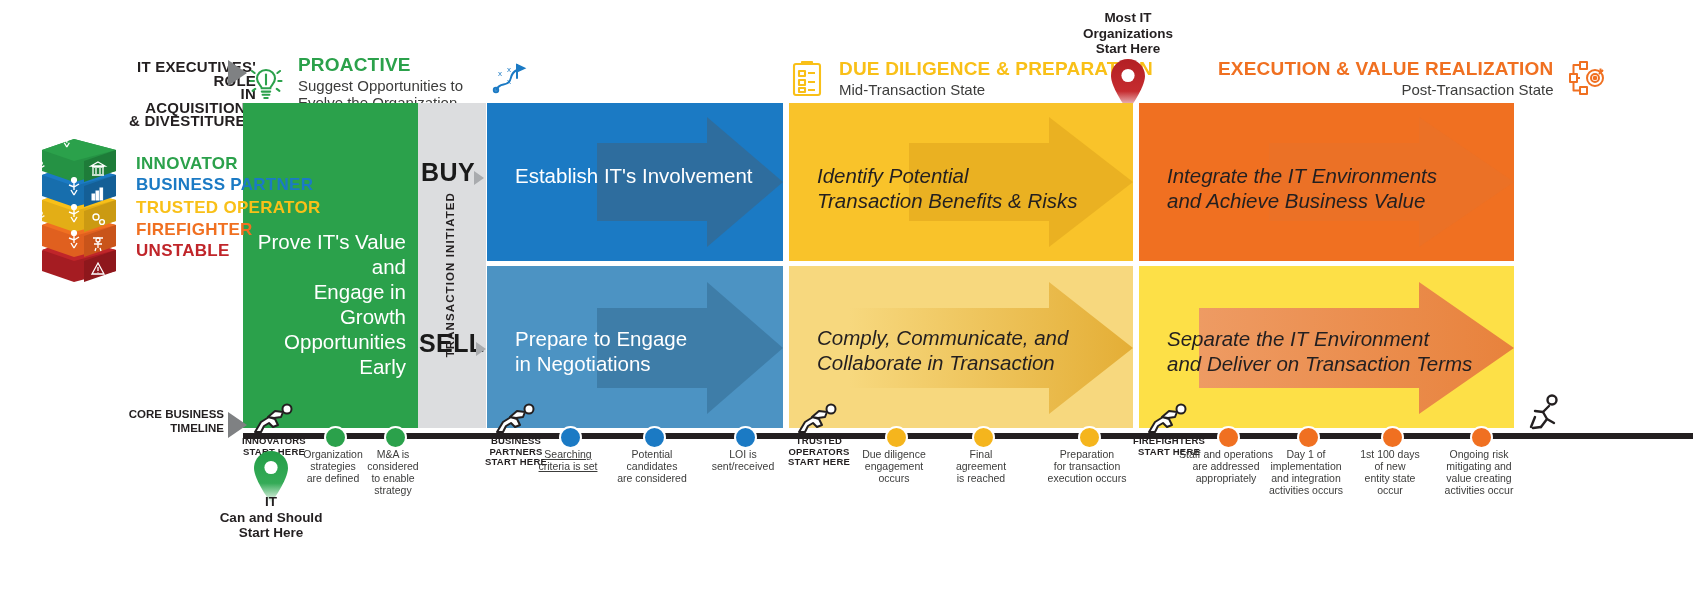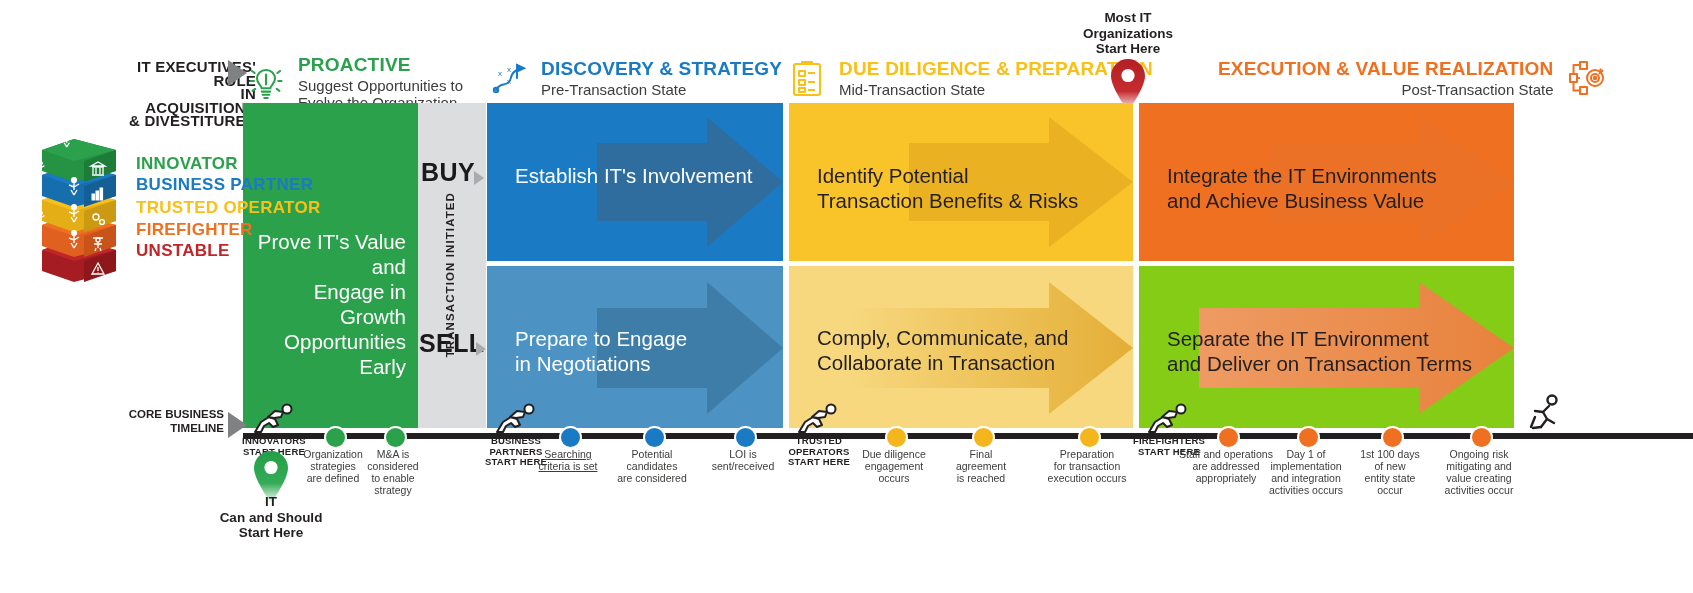--- a/index.html
+++ b/index.html
@@ -108,10 +108,6 @@
             <text x="20" y="28">x</text>
         </g>
       </svg>
-    </div>
-    <div>
-      <div class="phase-ttl">DISCOVERY &amp; STRATEGY</div>
-      <div class="phase-sub">Pre-Transaction State</div>
     </div>
   </div>
 

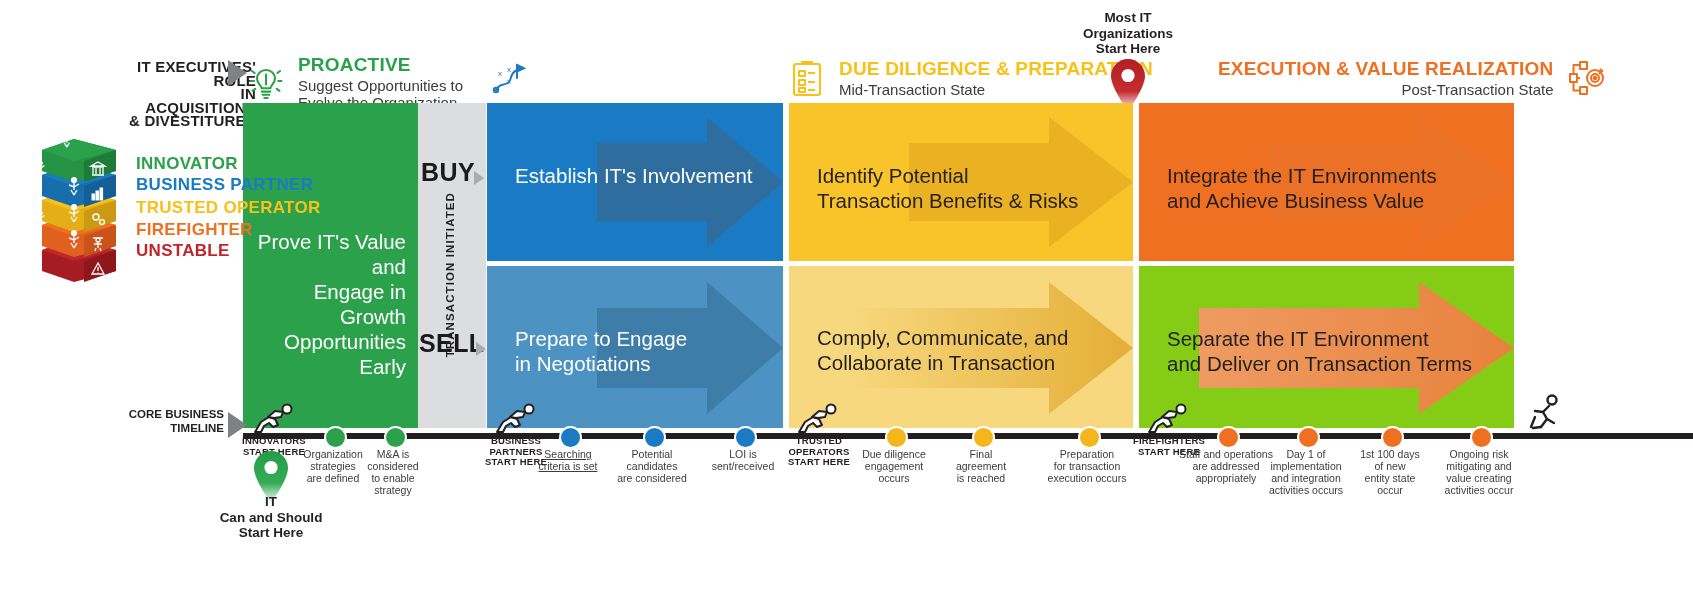--- a/index.html
+++ b/index.html
@@ -38,7 +38,7 @@
   .blk .arrow{position:absolute;right:0;top:0;height:100%;width:100%;}
   .blk .txt{position:absolute;left:28px;right:10px;font-size:20.5px;line-height:25px;}
   .blk.dark .txt{color:#ffffff;}
-  .blk.lite .txt{color:#231f20;}
+  .blk.lite .txt{color:#231f20;font-style:italic;}
 
   .mid{position:absolute;background:#dcdddf;}
   .buy,.sell{position:absolute;font-weight:bold;font-size:25px;color:#1a1a1a;letter-spacing:.4px;}

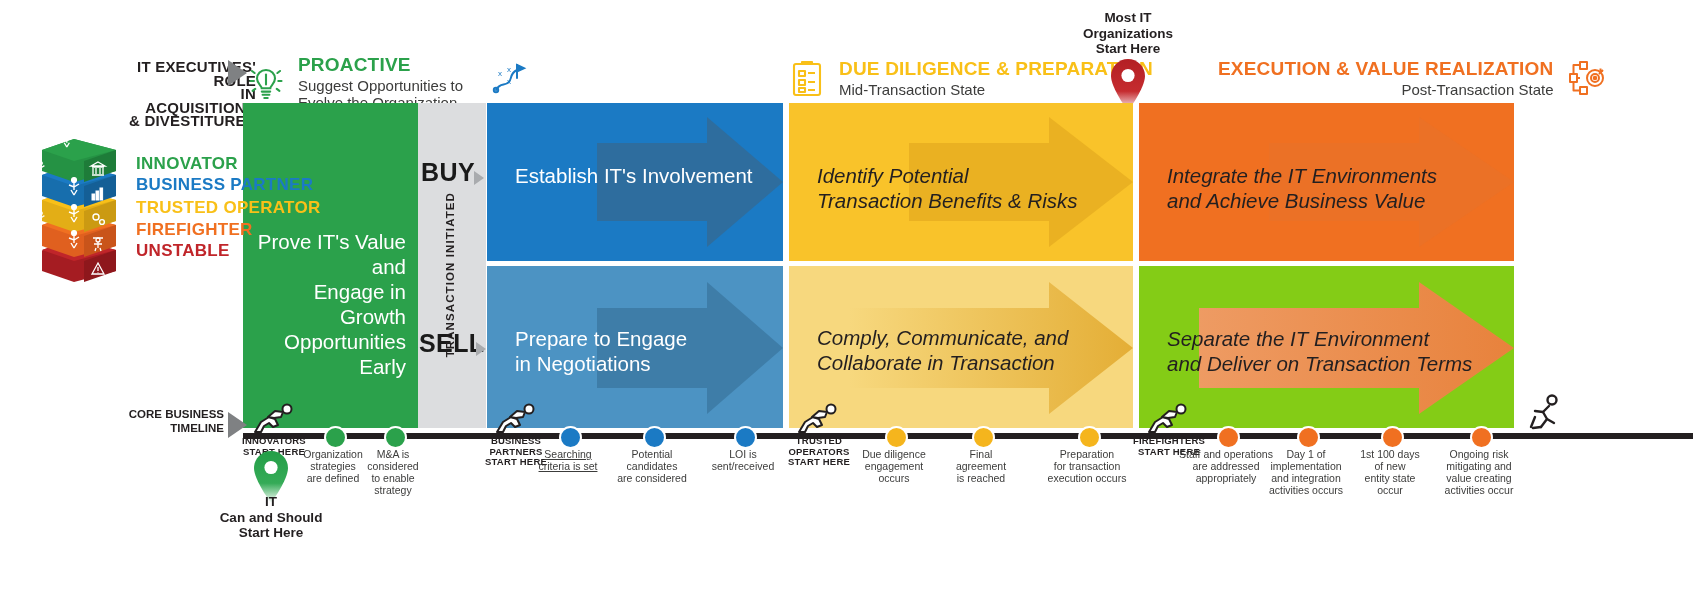--- a/index.html
+++ b/index.html
@@ -237,7 +237,7 @@
       </div>
     </div>
 
-    <div class="blk lite" style="left:1139px;top:163px;width:375px;height:162px;background:#84cc16;">
+    <div class="blk lite" style="left:1139px;top:163px;width:375px;height:162px;background:#fde047;">
       <svg class="arrow" viewBox="0 0 375 162" preserveAspectRatio="none">
         <defs>
             <linearGradient id="gb" x1="0" y1="0" x2="1" y2="0">

